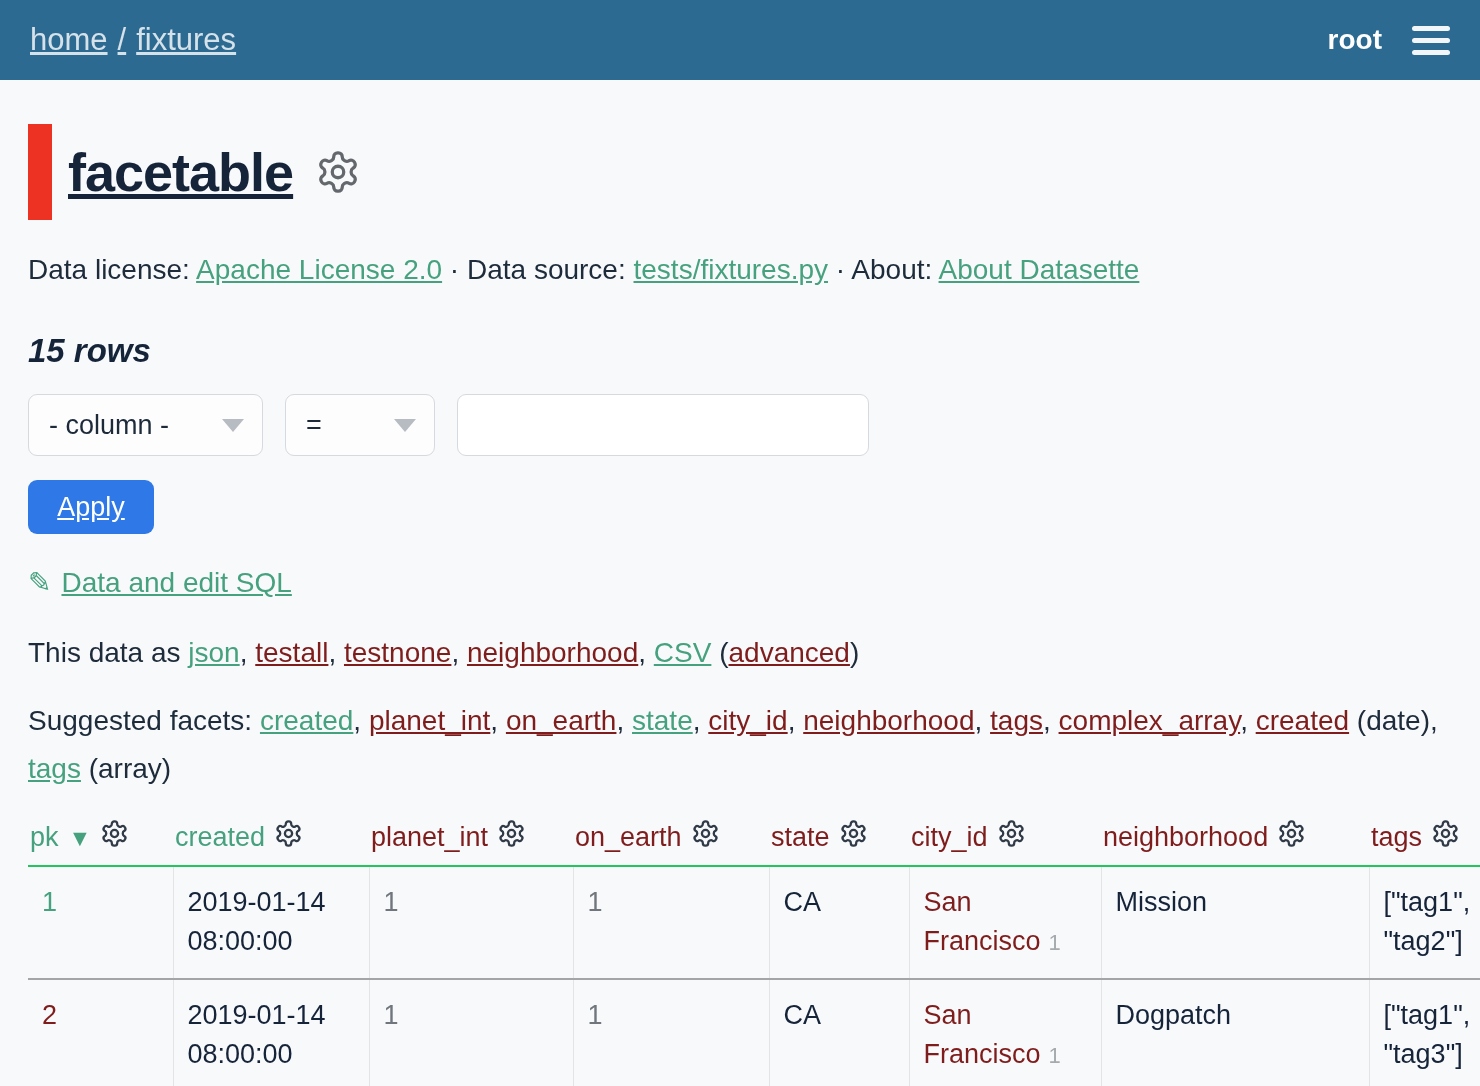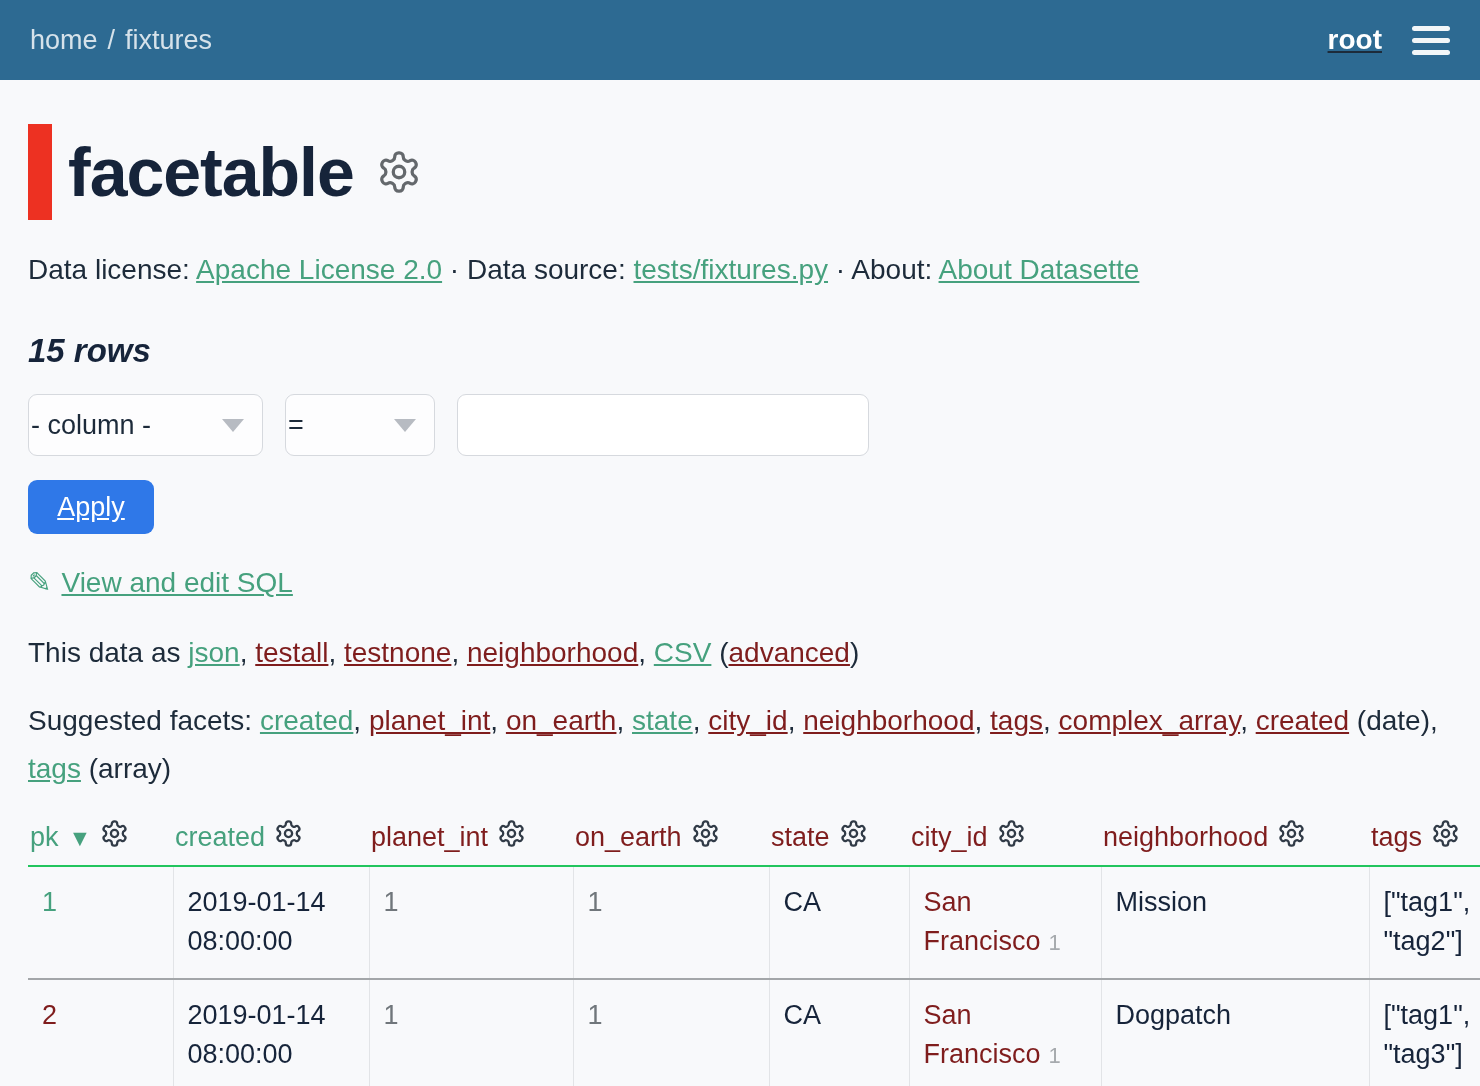--- a/index.html
+++ b/index.html
@@ -16,7 +16,7 @@
     display:flex; align-items:center; justify-content:space-between;
     padding:0 30px;
   }
-  .crumbs { font-size:27px; color:#d6e2ea; }
+  .crumbs { font-size:31px; color:#d6e2ea;text-decoration:underline; }
   .crumbs a { color:#d6e2ea; text-decoration:none; }
   .crumb-sep { margin:0 10px; }
   .nav-right { display:flex; align-items:center; gap:30px;text-decoration:underline; }

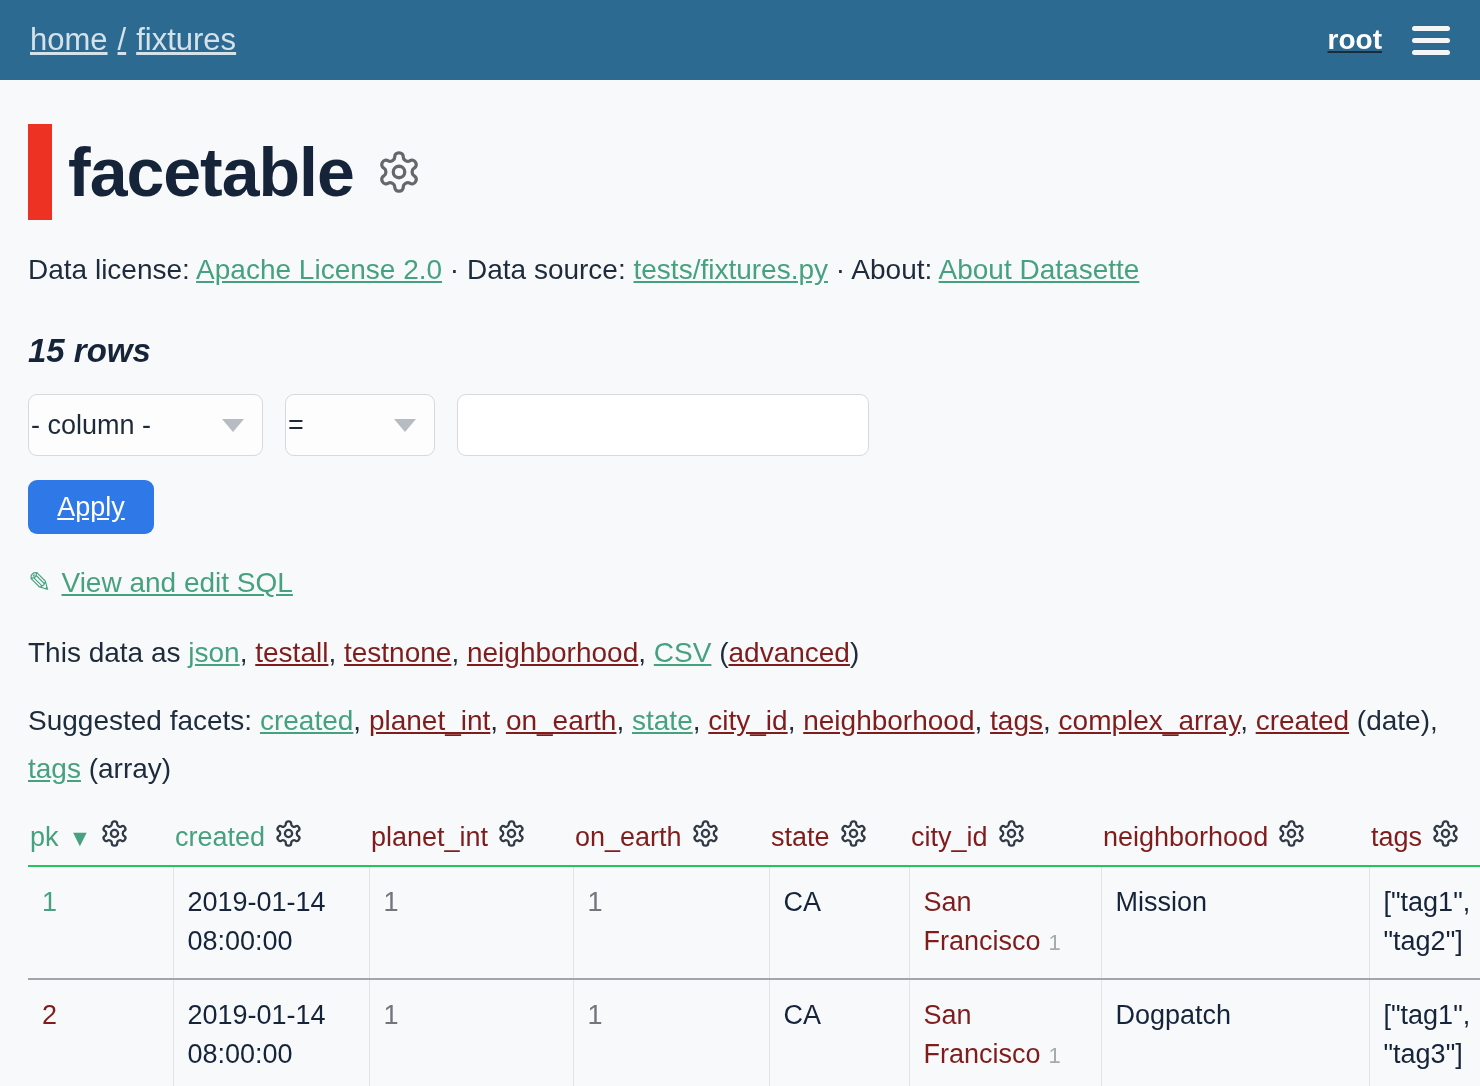--- a/index.html
+++ b/index.html
@@ -19,7 +19,7 @@
   .crumbs { font-size:31px; color:#d6e2ea;text-decoration:underline; }
   .crumbs a { color:#d6e2ea; text-decoration:none; }
   .crumb-sep { margin:0 10px; }
-  .nav-right { display:flex; align-items:center; gap:30px;text-decoration:underline; }
+  .nav-right { display:flex; align-items:center; gap:30px; }
   .nav-user { color:#ffffff; font-weight:bold; font-size:28px; text-decoration:none; }
   .burger { display:flex; flex-direction:column; gap:7px; cursor:pointer; padding:4px 0; }
   .burger span { display:block; width:38px; height:5px; background:#f2f6f8; border-radius:3px; }

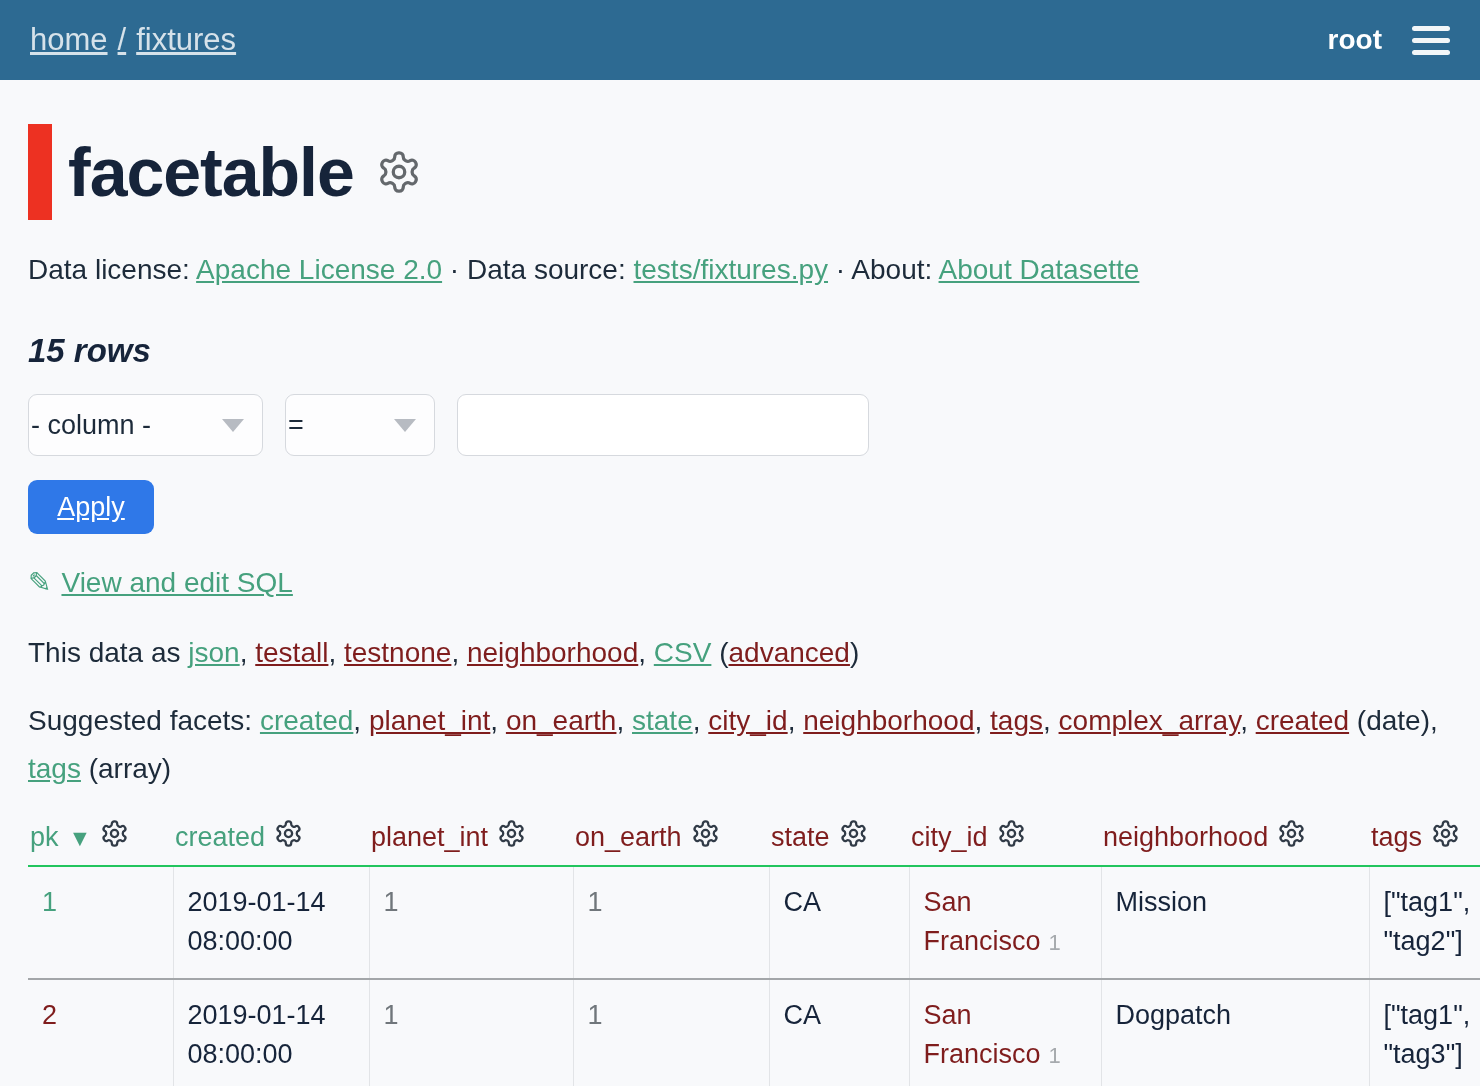--- a/index.html
+++ b/index.html
@@ -28,7 +28,7 @@
   main { padding:0 28px; }
   .titlebar { display:flex; align-items:center; margin-top:44px; }
   .redbar { width:24px; height:96px; background:#ed3122; margin-right:16px; }
-  h1 { margin:0; font-size:68px; font-weight:700; color:#16243a; letter-spacing:-1px; }
+  h1 { margin:0; font-size:54px; font-weight:700; color:#16243a; letter-spacing:-1px;text-decoration:underline; }
   .gear-lg { margin-left:22px; display:inline-flex; cursor:pointer; }
   .gear-lg svg { width:46px; height:46px; stroke:#64686c; }
   .gear-sm { display:inline-flex; margin-left:9px; cursor:pointer; position:relative; top:2px; }

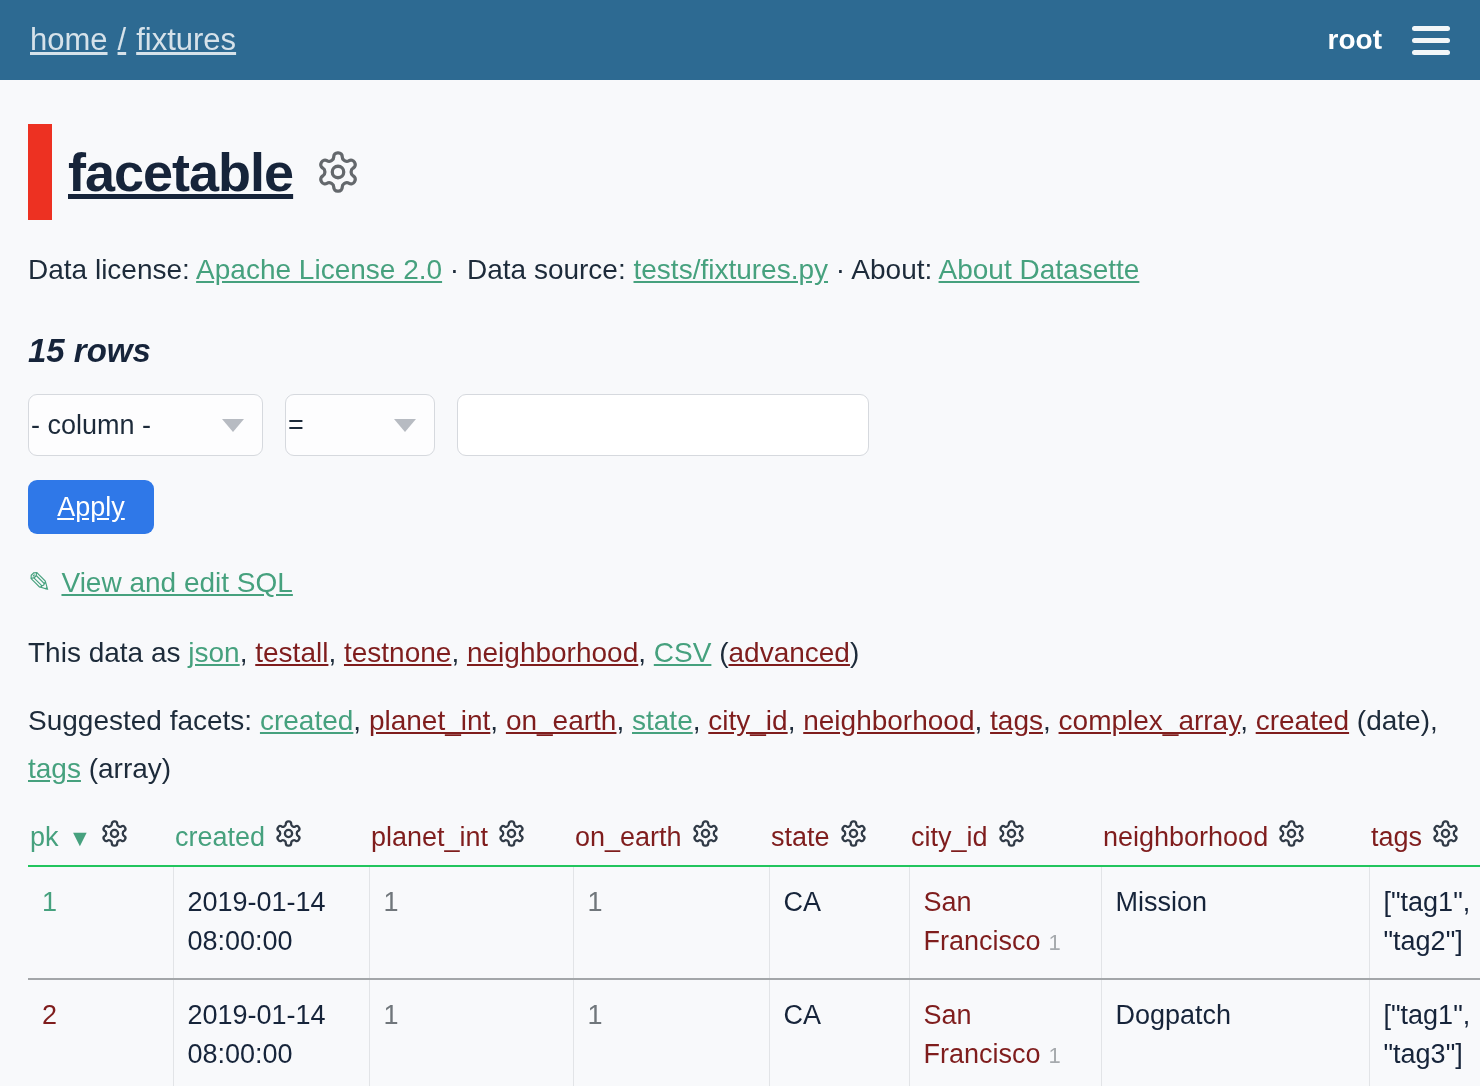--- a/index.html
+++ b/index.html
@@ -45,7 +45,7 @@
   .sel {
     height:62px; background:#fdfdfe; border:1px solid #d6d9de; border-radius:9px;
     display:flex; align-items:center; justify-content:space-between;
-    padding:0 18px 0 2px; font-size:27px; color:#1c2a3a; cursor:pointer;gap:44px;
+    padding:0 18px 0 20px; font-size:27px; color:#1c2a3a; cursor:pointer;gap:44px;
   }
   .sel-col { width:235px; }
   .sel-op  { width:150px; }

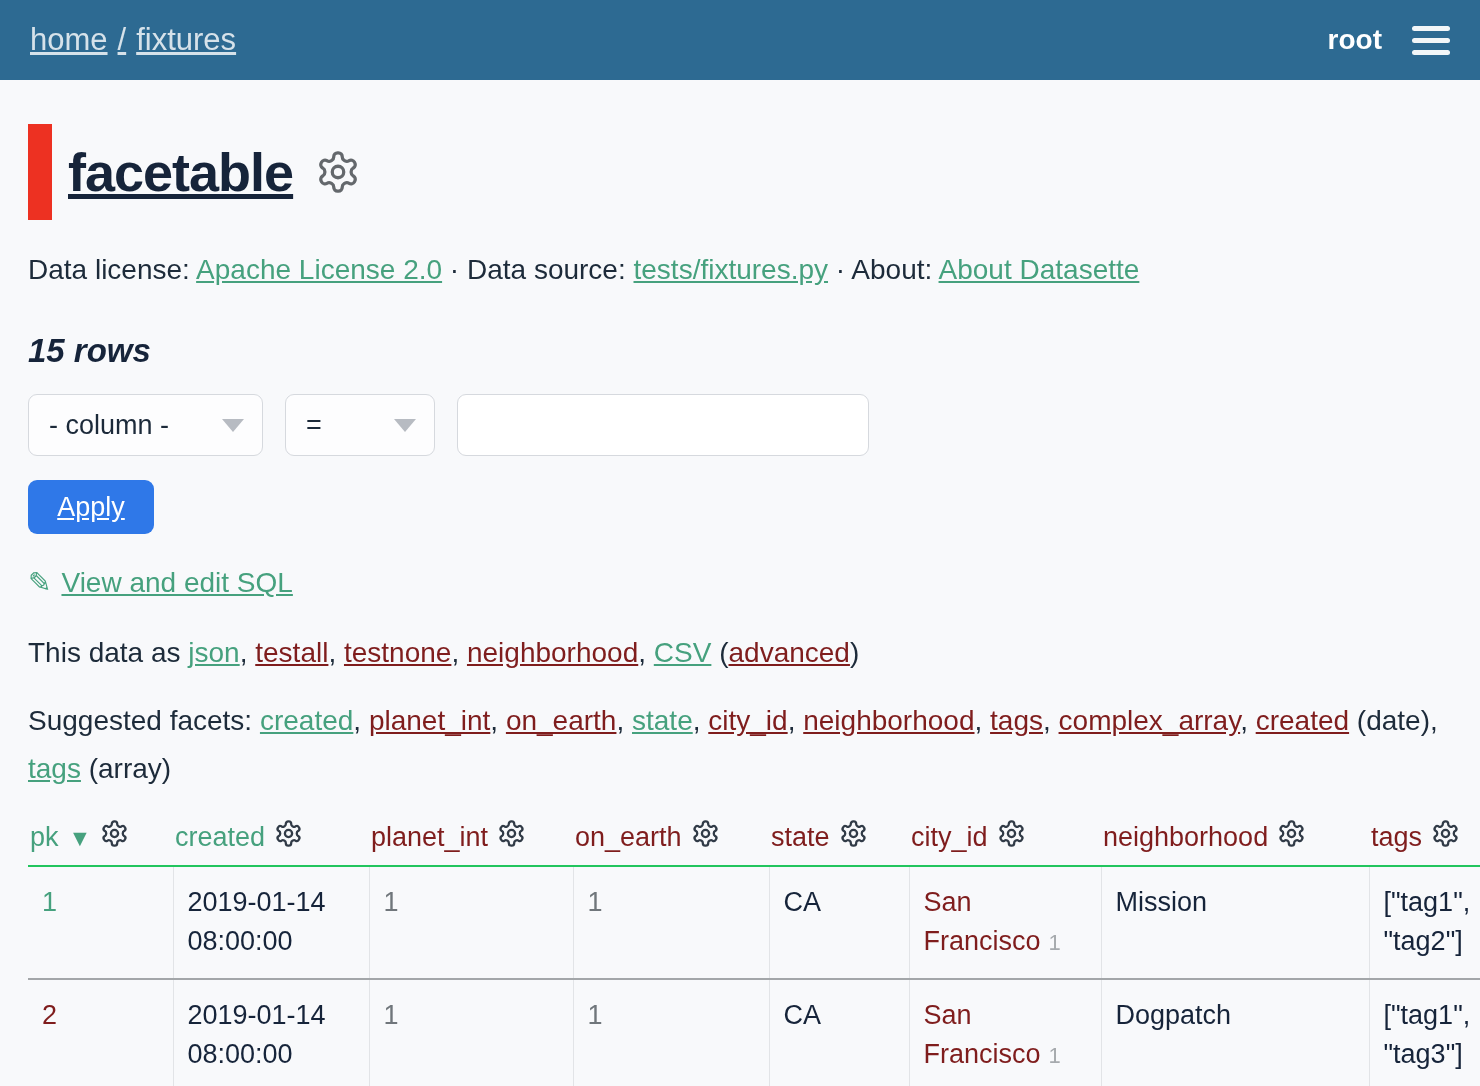--- a/index.html
+++ b/index.html
@@ -135,7 +135,7 @@
   <button class="apply">Apply</button>
 
   <p class="sqlline">
-    <span class="pencil">✎</span><a href="#" class="g">View and edit SQL</a>
+    <span class="pencil">✎</span><a href="#" class="g">Data and edit SQL</a>
   </p>
 
   <p class="export">

